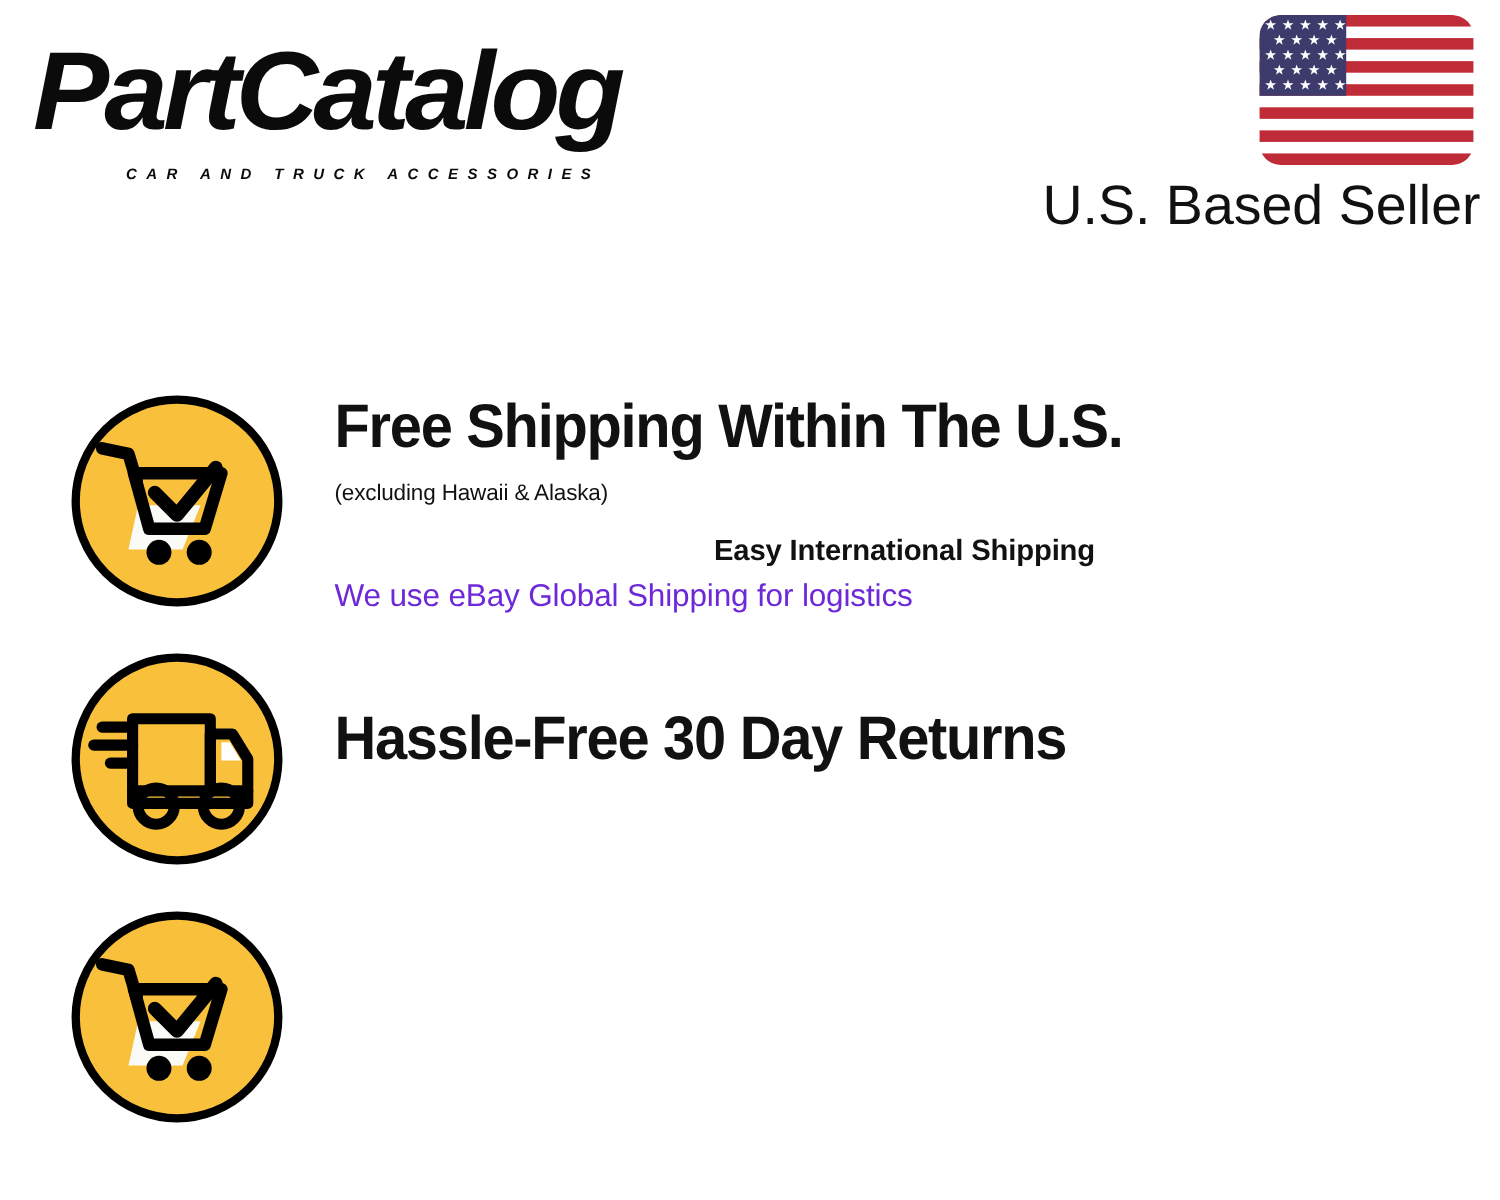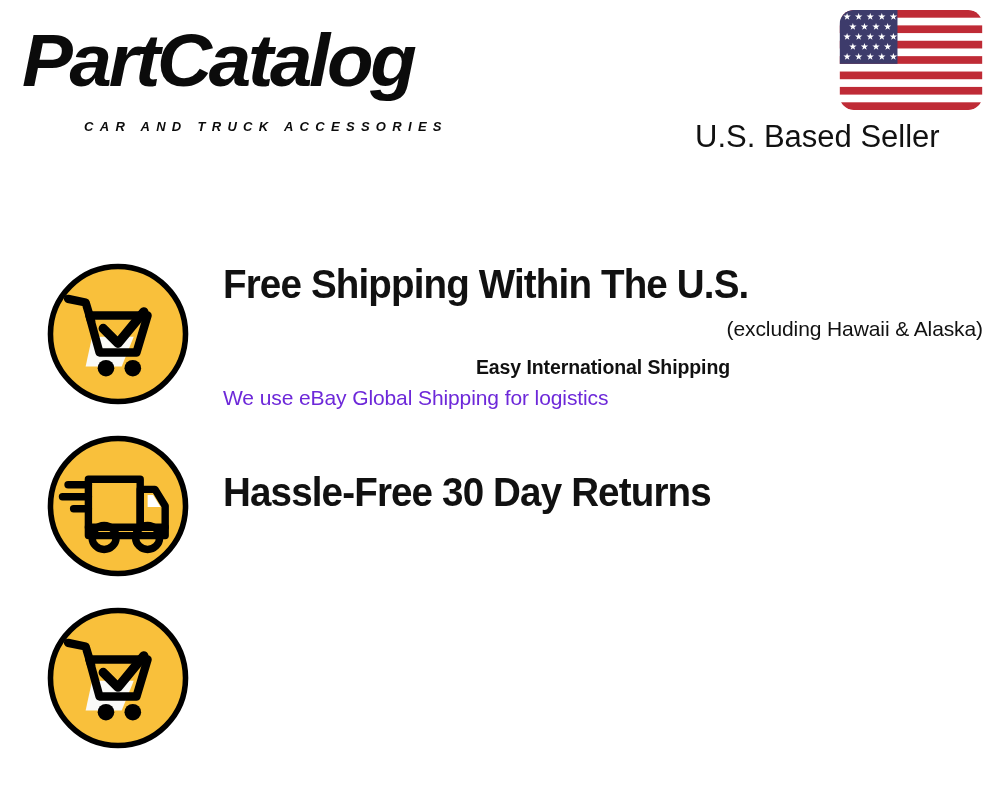--- a/index.html
+++ b/index.html
@@ -52,11 +52,11 @@
   #logo-tagline {
     position: absolute;
     left: 62px;
-    top: 101px;
+    top: 91px;
     font-family: "Liberation Sans", sans-serif;
     font-weight: bold;
     font-style: italic;
-    font-size: 13px;
+    font-size: 10px;
     letter-spacing: 6.3px;
     line-height: 16px;
     white-space: nowrap;

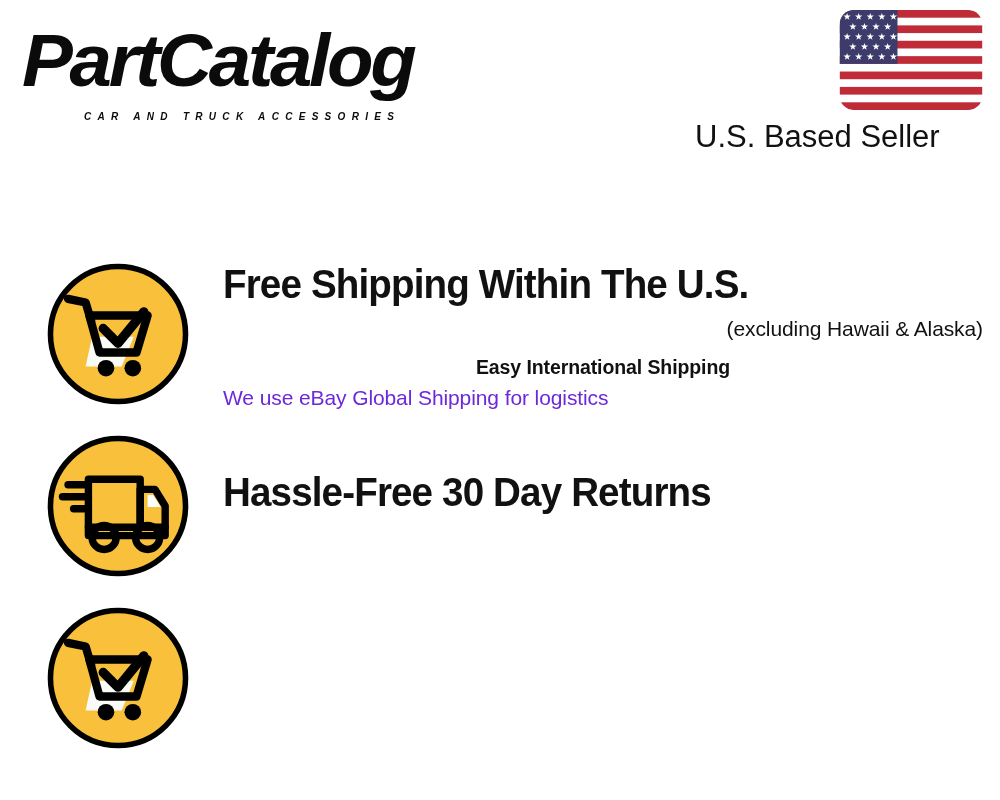--- a/index.html
+++ b/index.html
@@ -86,9 +86,10 @@
     right: 0;
     top: 106px;
     width: 290px;
+    text-align: right;
     font-family: "Liberation Sans", sans-serif;
     font-weight: normal;
-    font-size: 31px;
+    font-size: 37px;
     line-height: 42px;
     letter-spacing: 0px;
     white-space: nowrap;

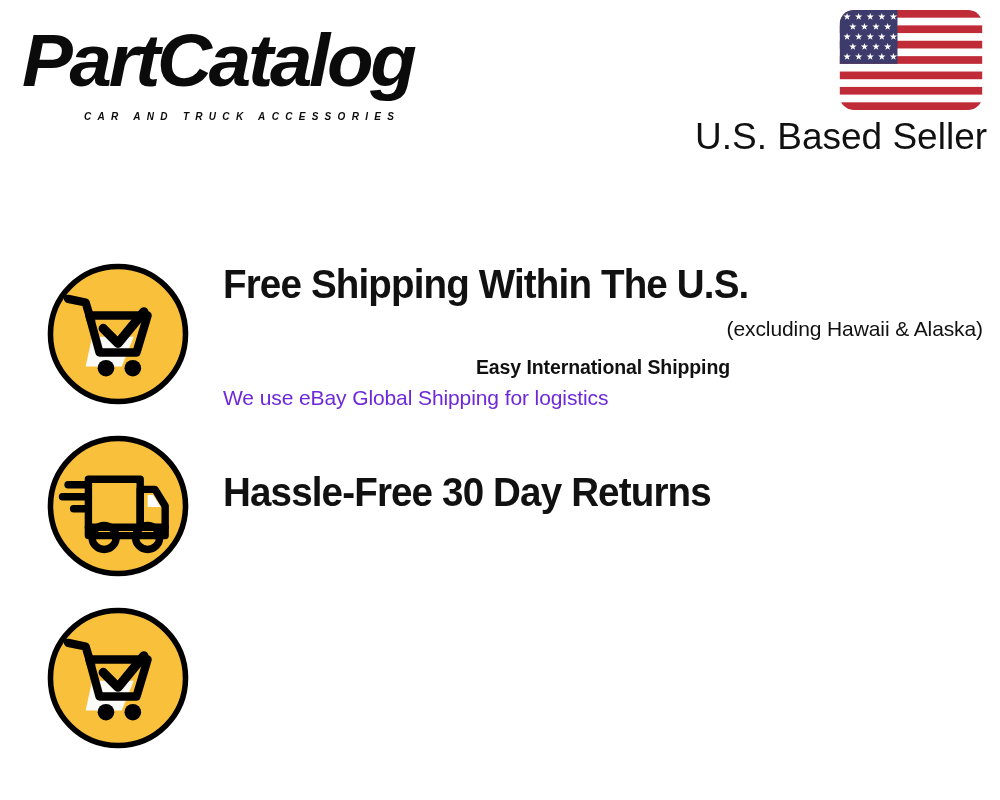--- a/index.html
+++ b/index.html
@@ -148,13 +148,12 @@
   .feature-sub {
     font-family: "Liberation Sans", sans-serif;
     font-weight: normal;
-    font-size: 21px;
+    font-size: 15px;
     line-height: 31px;
     letter-spacing: -0.1px;
     white-space: nowrap;
     color: #111111;
     margin-top: 5px;
-    text-align: right;
   }
   .feature-sub-strong {
     font-family: "Liberation Sans", sans-serif;

